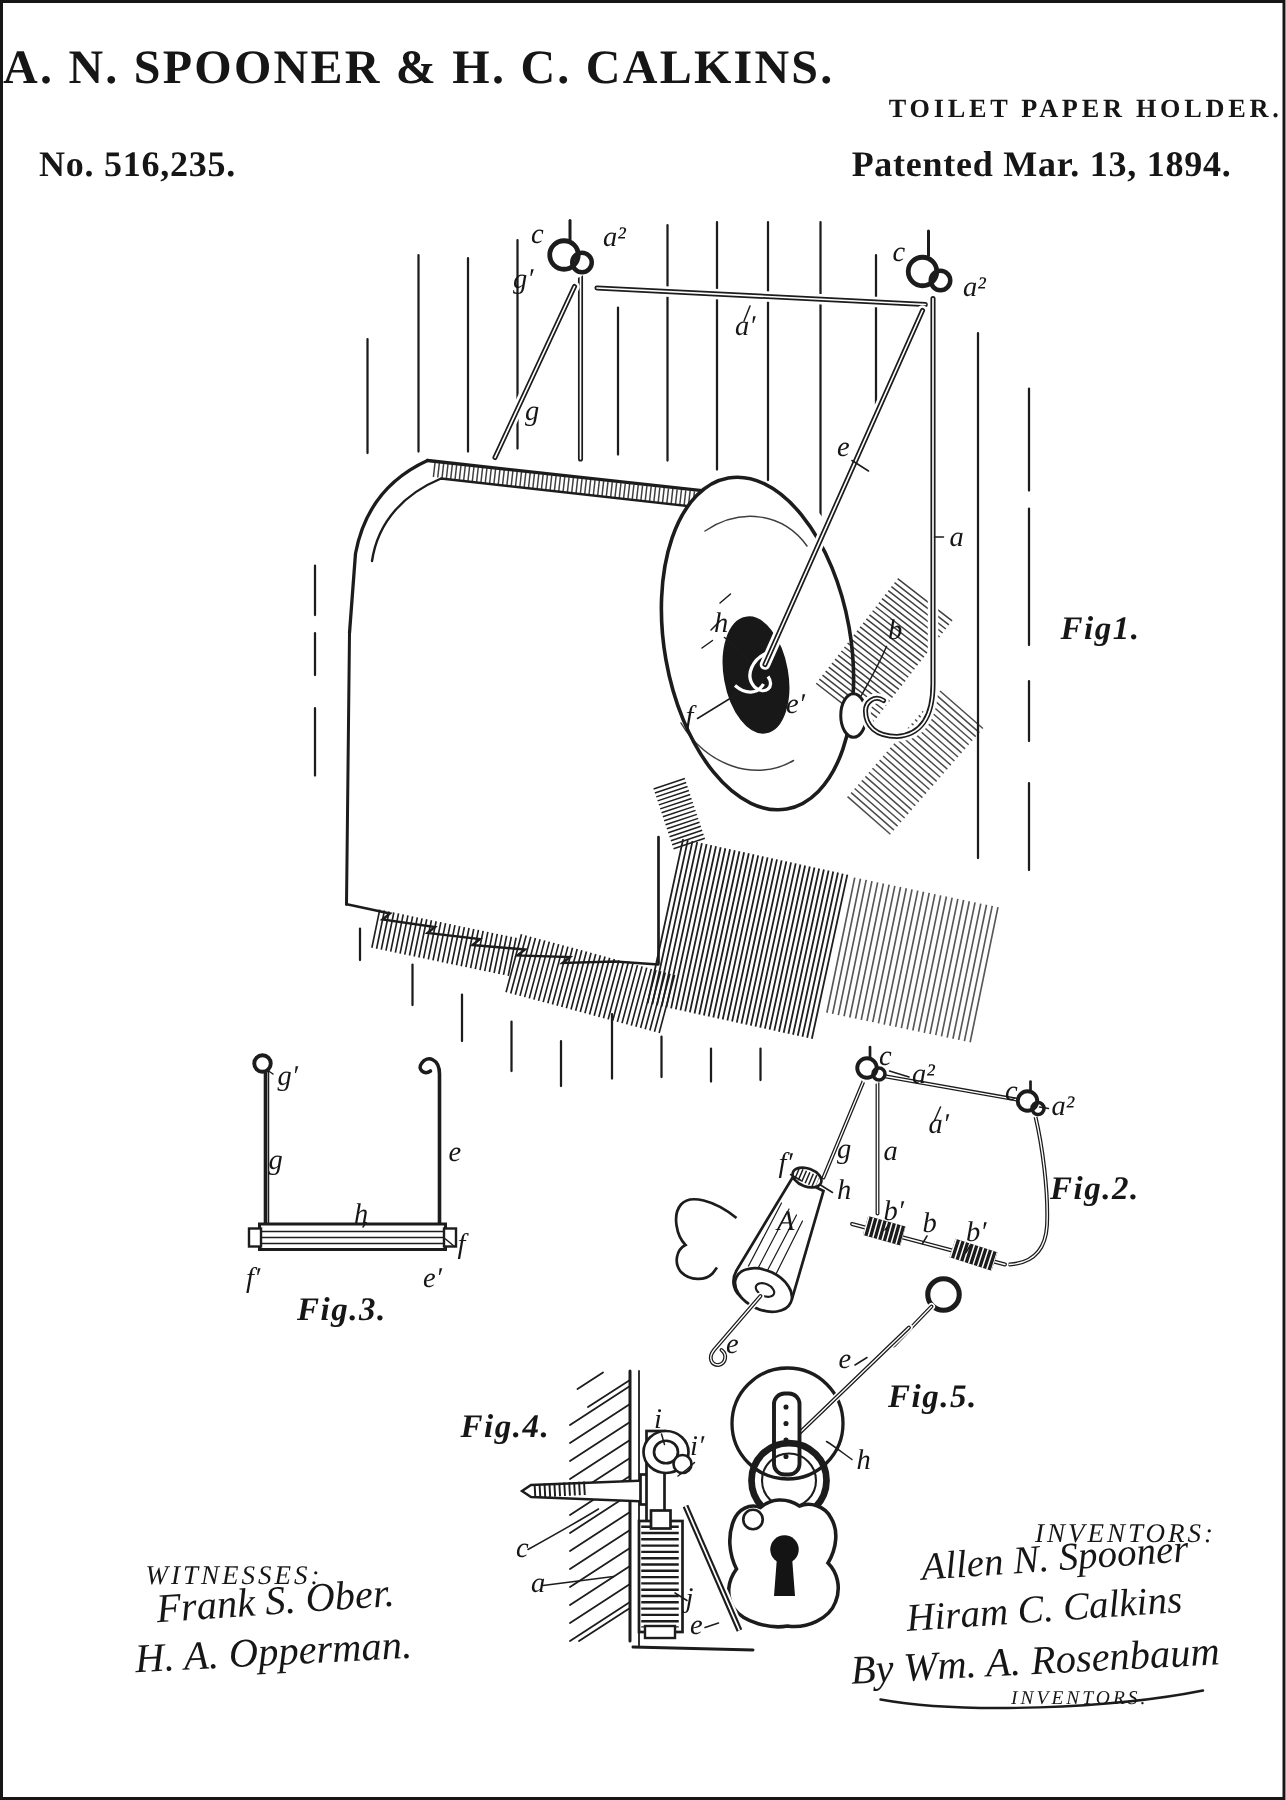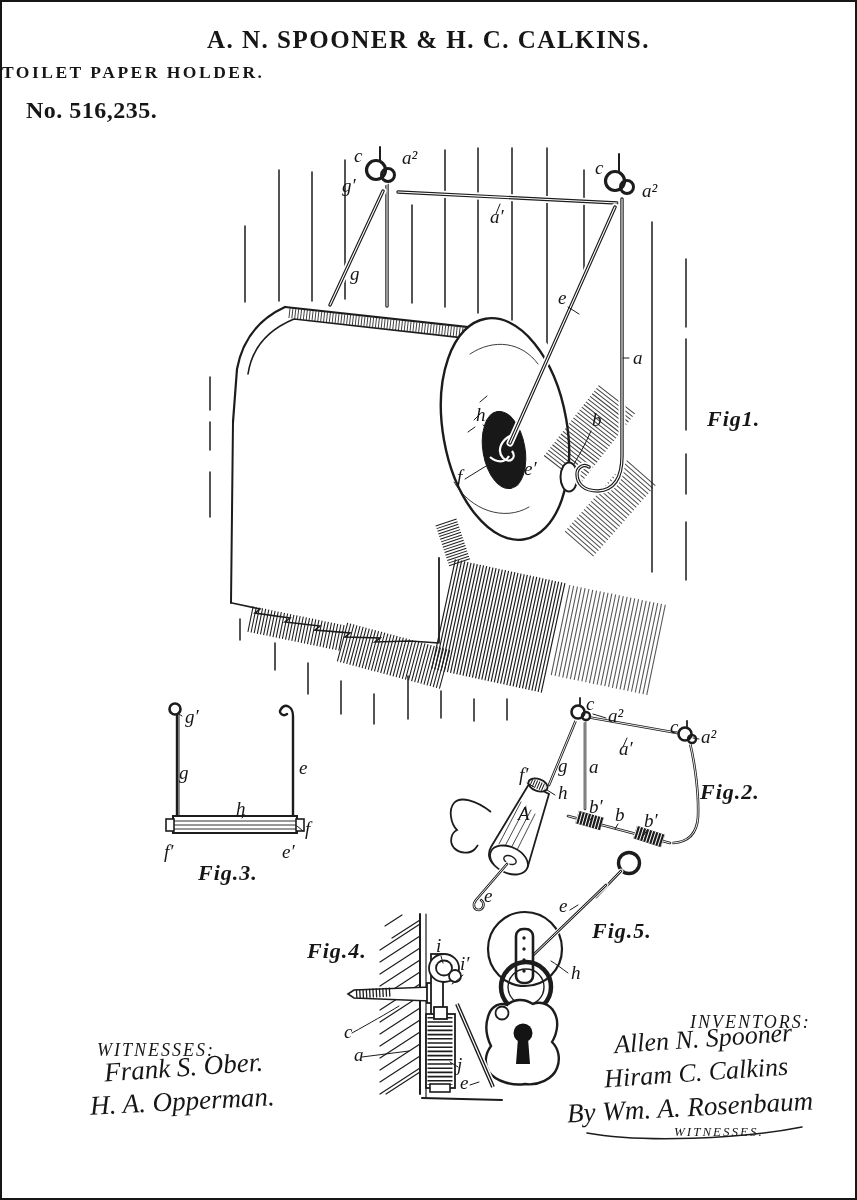--- a/index.html
+++ b/index.html
@@ -6,8 +6,8 @@
   .page{position:relative;width:857px;height:1200px;margin:0 auto;background:#ffffff;
         border:2px solid #161616;box-sizing:border-box;overflow:hidden;
         font-family:"Liberation Serif",serif;color:#161616;}
-  .hdr-line1{position:absolute;top:24px;left:0;width:100%;text-align:center;
-             font-size:25px;font-weight:bold;letter-spacing:1.5px;}
+  .hdr-line1{position:absolute;top:24px;left:0;width:100%;
+             font-size:32px;font-weight:bold;letter-spacing:1.5px;}
   .hdr-line2{position:absolute;top:60px;left:0;width:100%;text-align:left;
              font-size:17.5px;font-weight:bold;letter-spacing:2.5px;}
   .hdr-no{position:absolute;top:95px;left:24px;font-size:24px;font-weight:bold;letter-spacing:.5px;text-align:right;}

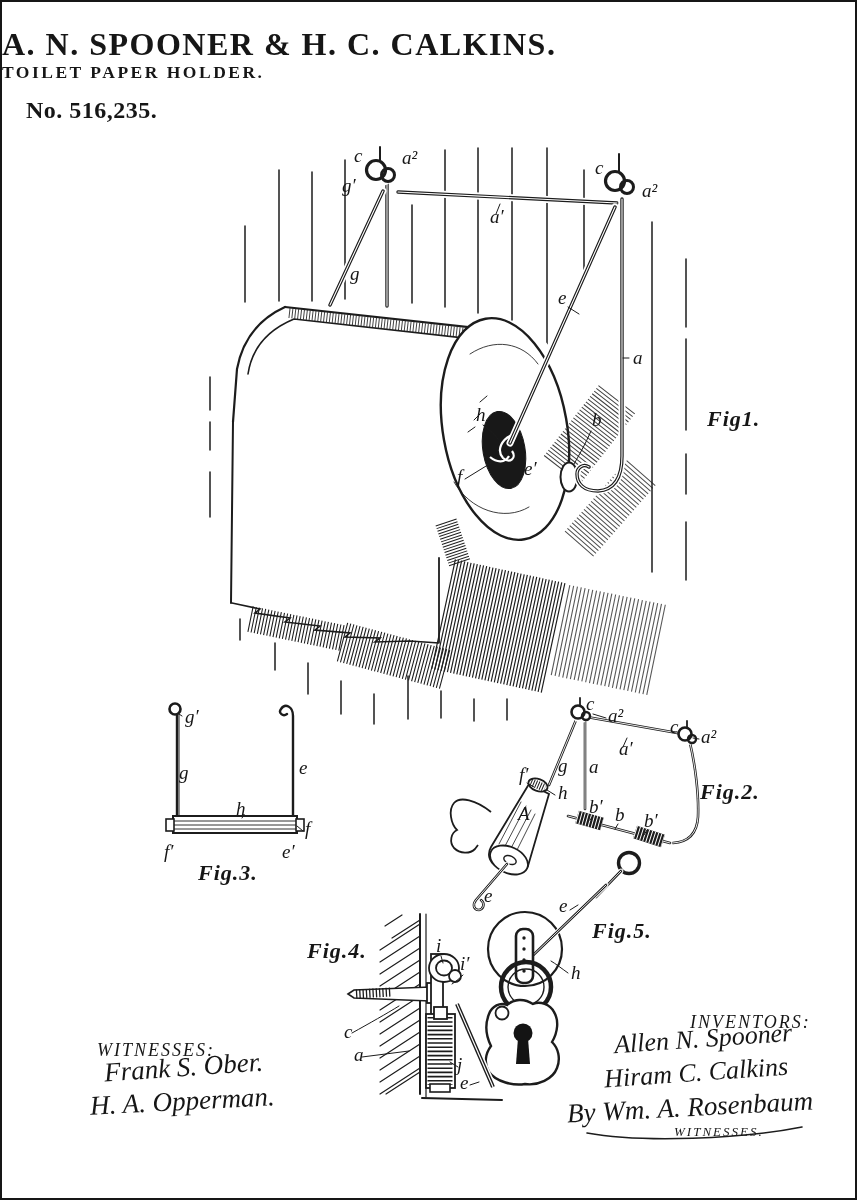--- a/index.html
+++ b/index.html
@@ -8,7 +8,7 @@
         font-family:"Liberation Serif",serif;color:#161616;}
   .hdr-line1{position:absolute;top:24px;left:0;width:100%;
              font-size:32px;font-weight:bold;letter-spacing:1.5px;}
-  .hdr-line2{position:absolute;top:60px;left:0;width:100%;text-align:left;
+  .hdr-line2{position:absolute;top:60px;left:0;width:100%;text-align:right;
              font-size:17.5px;font-weight:bold;letter-spacing:2.5px;}
   .hdr-no{position:absolute;top:95px;left:24px;font-size:24px;font-weight:bold;letter-spacing:.5px;text-align:right;}
   .hdr-date{position:absolute;top:95px;right:34px;font-size:24px;font-weight:bold;letter-spacing:.5px;}

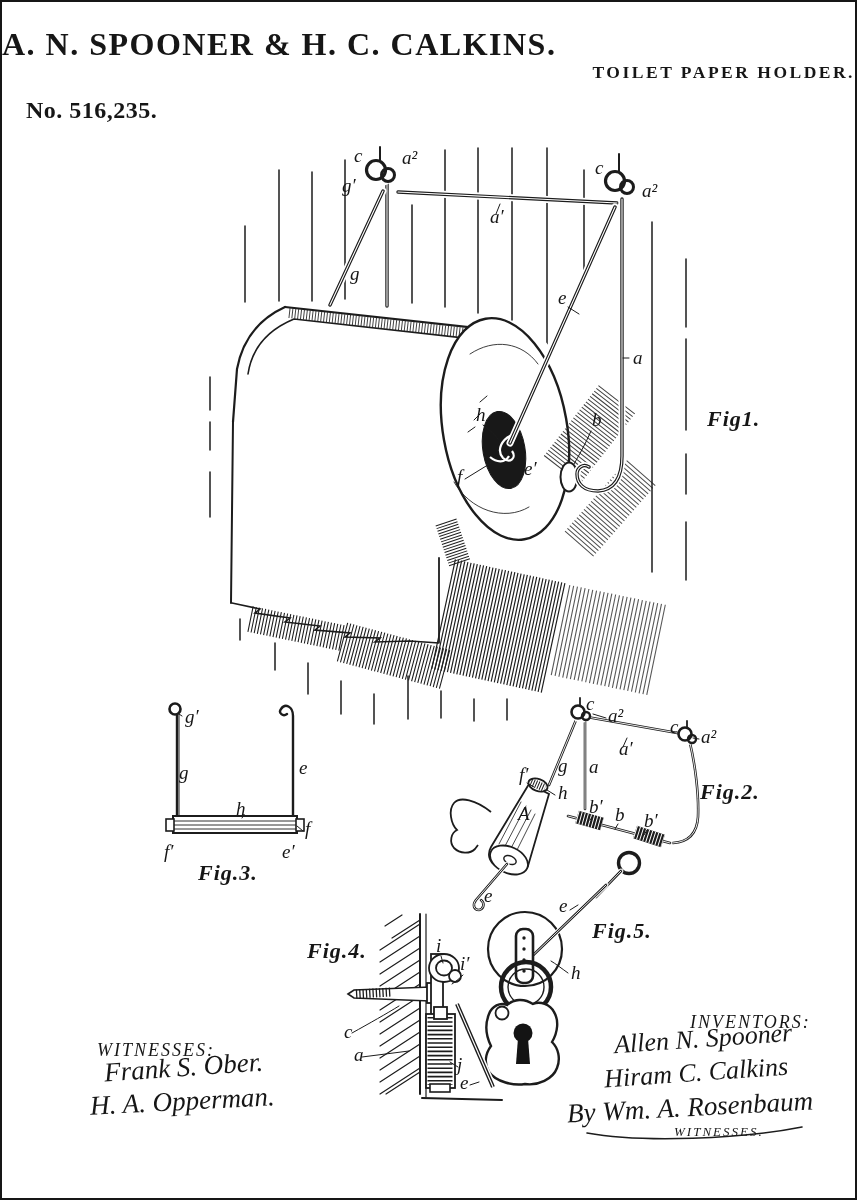--- a/index.html
+++ b/index.html
@@ -38,6 +38,7 @@
   <div class="hdr-line1">A. N. SPOONER &amp; H. C. CALKINS.</div>
   <div class="hdr-line2">TOILET PAPER HOLDER.</div>
   <div class="hdr-no">No. 516,235.</div>
+  <div class="hdr-date">Patented Mar. 13, 1894.</div>
 
   <svg width="857" height="1200" viewBox="0 0 857 1200">
     <defs>

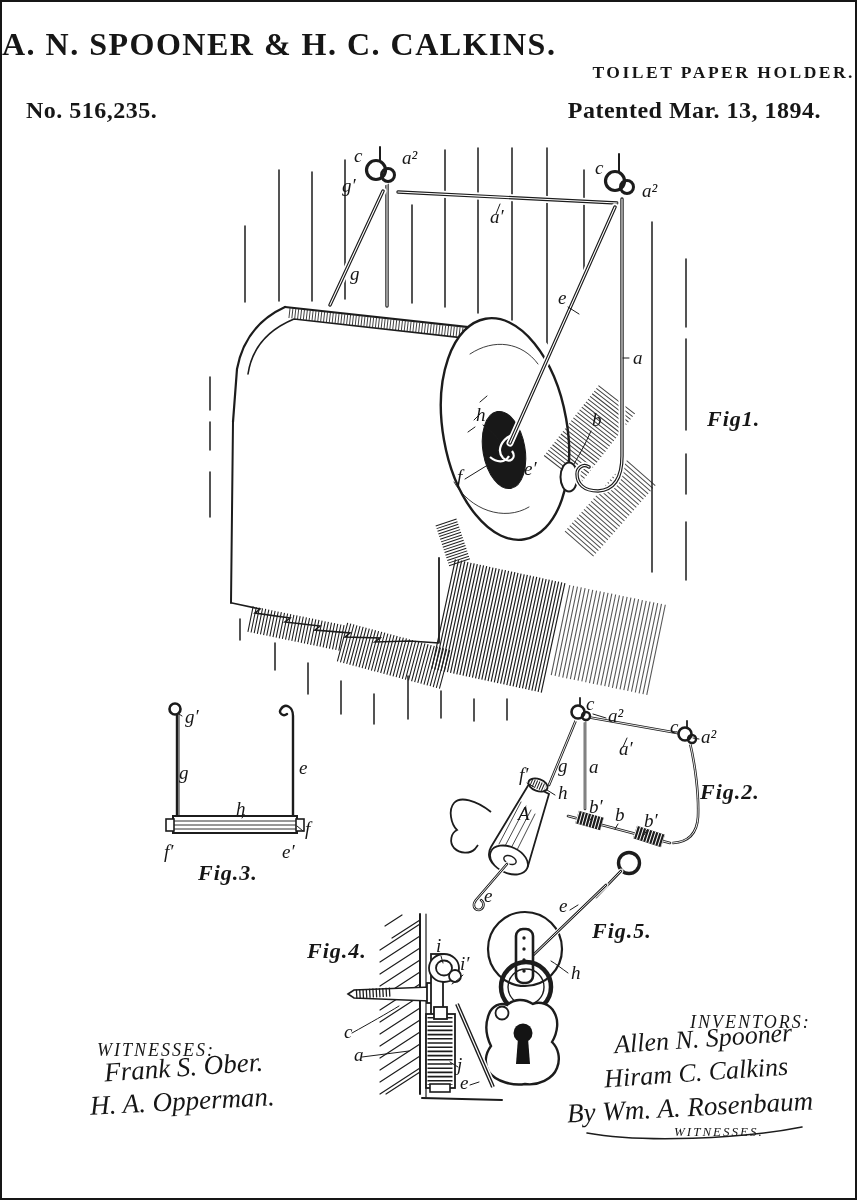--- a/index.html
+++ b/index.html
@@ -318,7 +318,7 @@
   <div class="sig sig-name" style="left:612px;top:1022px;transform:rotate(-4deg);font-size:26px;">Allen N. Spooner</div>
   <div class="sig sig-name" style="left:602px;top:1056px;transform:rotate(-4deg);font-size:26px;">Hiram C. Calkins</div>
   <div class="sig sig-name" style="left:565px;top:1090px;transform:rotate(-3deg);">By Wm. A. Rosenbaum</div>
-  <div class="sig sig-small" style="left:672px;top:1122px;">WITNESSES.</div>
+  <div class="sig sig-small" style="left:672px;top:1122px;">INVENTORS.</div>
 
 </div>
 

